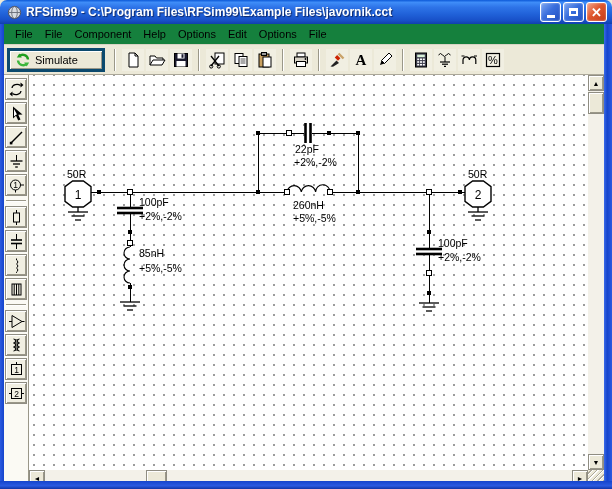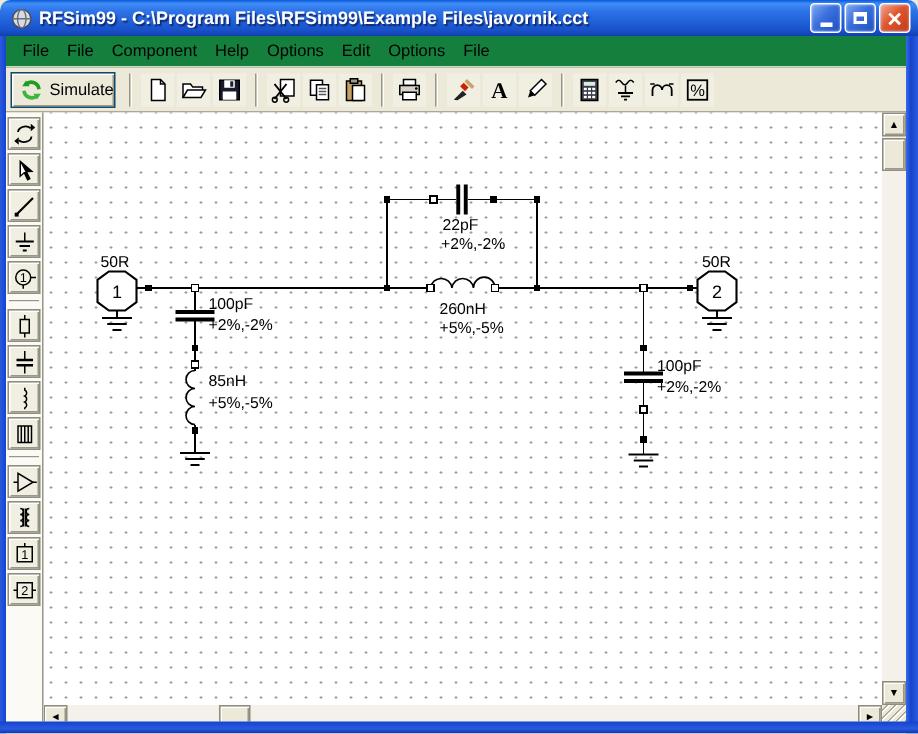--- a/index.html
+++ b/index.html
@@ -50,8 +50,8 @@
     border-bottom: 1px solid #aca899;
   }
   .tb-btn {
-    height: 24px; display: flex; align-items: center; gap: 4px; padding: 0 0 0 5px;
-    background: #ece9d8; border: 1px solid #0c4a6e;
+    height: 24px; display: flex; align-items: center; gap: 4px; padding: 0 24px 0 5px;
+    background: #ece9d8; border: 3px solid #0c4a6e;
     box-shadow: inset 1px 1px 0 #fff, inset -1px -1px 0 #9a9788;
     font-size: 11px; color: #000; margin-right: 4px;
   }

